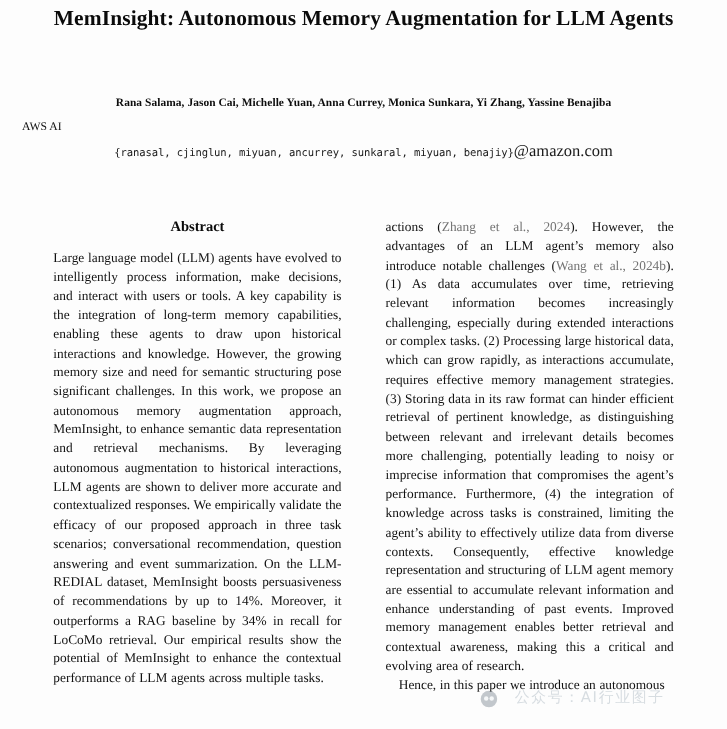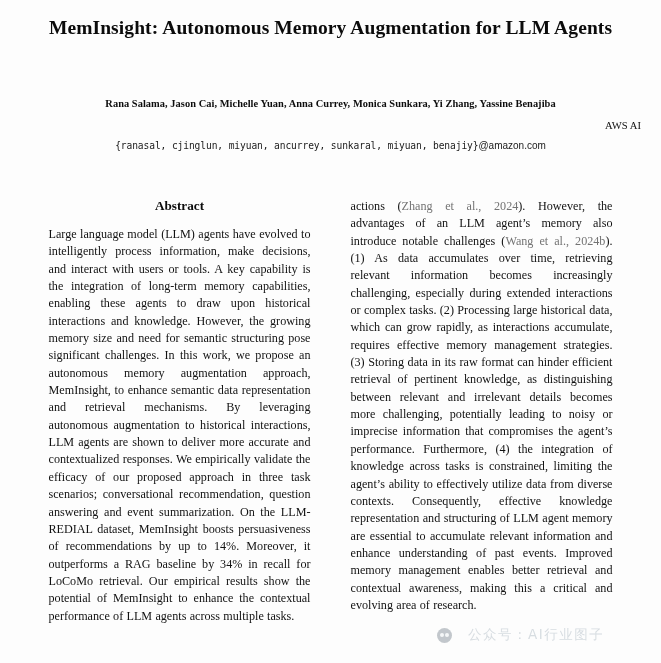--- a/index.html
+++ b/index.html
@@ -33,7 +33,7 @@
     letter-spacing: 0.1px;
     line-height: 1.25;
     margin: 0;
-    padding: 16px 22px 0 22px;
+    padding: 6px 22px 0 22px;
     color: #0b0b0b;
     font-family: "Liberation Serif", "DejaVu Serif", serif;
   }

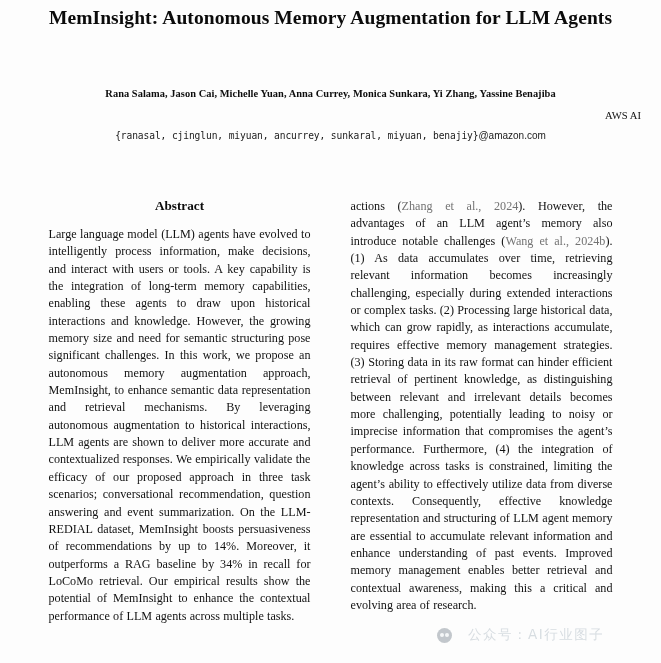--- a/index.html
+++ b/index.html
@@ -50,7 +50,7 @@
   }
 
   .affiliation {
-    text-align: right;
+    text-align: left;
     font-size: 10.6px;
     margin: 0;
     padding: 8px 20px 0 20px;

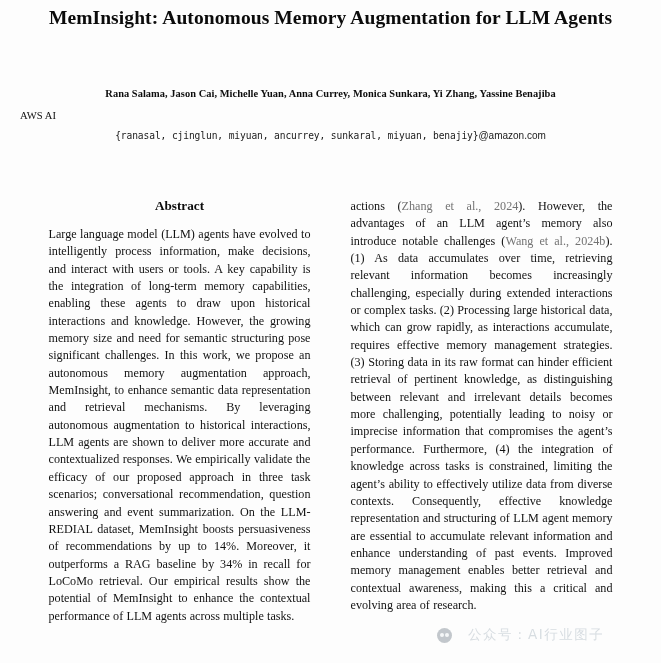--- a/index.html
+++ b/index.html
@@ -67,8 +67,8 @@
     letter-spacing: -0.1px;
   }
   .emails .domain {
-    font-family: Liberation Sans, sans-serif;
-    font-size: 10px;
+    font-family: Liberation Serif, serif;
+    font-size: 15px;
     letter-spacing: 0;
   }
 

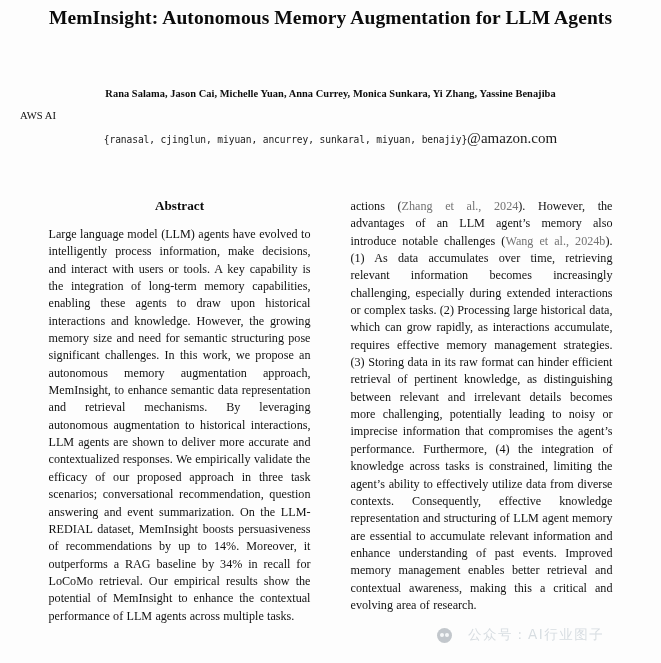--- a/index.html
+++ b/index.html
@@ -183,6 +183,7 @@
 
     <div class="column">
       <p class="body-text"><span>actions (</span><span class="cite">Zhang et al., 2024</span><span>). However, the advantages of an LLM agent’s memory also introduce notable challenges (</span><span class="cite">Wang et al., 2024b</span><span>). (1) As data accumulates over time, retrieving relevant information becomes increasingly challenging, especially during extended interactions or complex tasks. (2) Processing large historical data, which can grow rapidly, as interactions accumulate, requires effective memory management strategies. (3) Storing data in its raw format can hinder efficient retrieval of pertinent knowledge, as distinguishing between relevant and irrelevant details becomes more challenging, potentially leading to noisy or imprecise information that compromises the agent’s performance. Furthermore, (4) the integration of knowledge across tasks is constrained, limiting the agent’s ability to effectively utilize data from diverse contexts. Consequently, effective knowledge representation and structuring of LLM agent memory are essential to accumulate relevant information and enhance understanding of past events. Improved memory management enables better retrieval and contextual awareness, making this a critical and evolving area of research.</span></p>
+      <p class="body-text">Hence, in this paper we introduce an autonomous</p>
     </div>
 
   </div>

